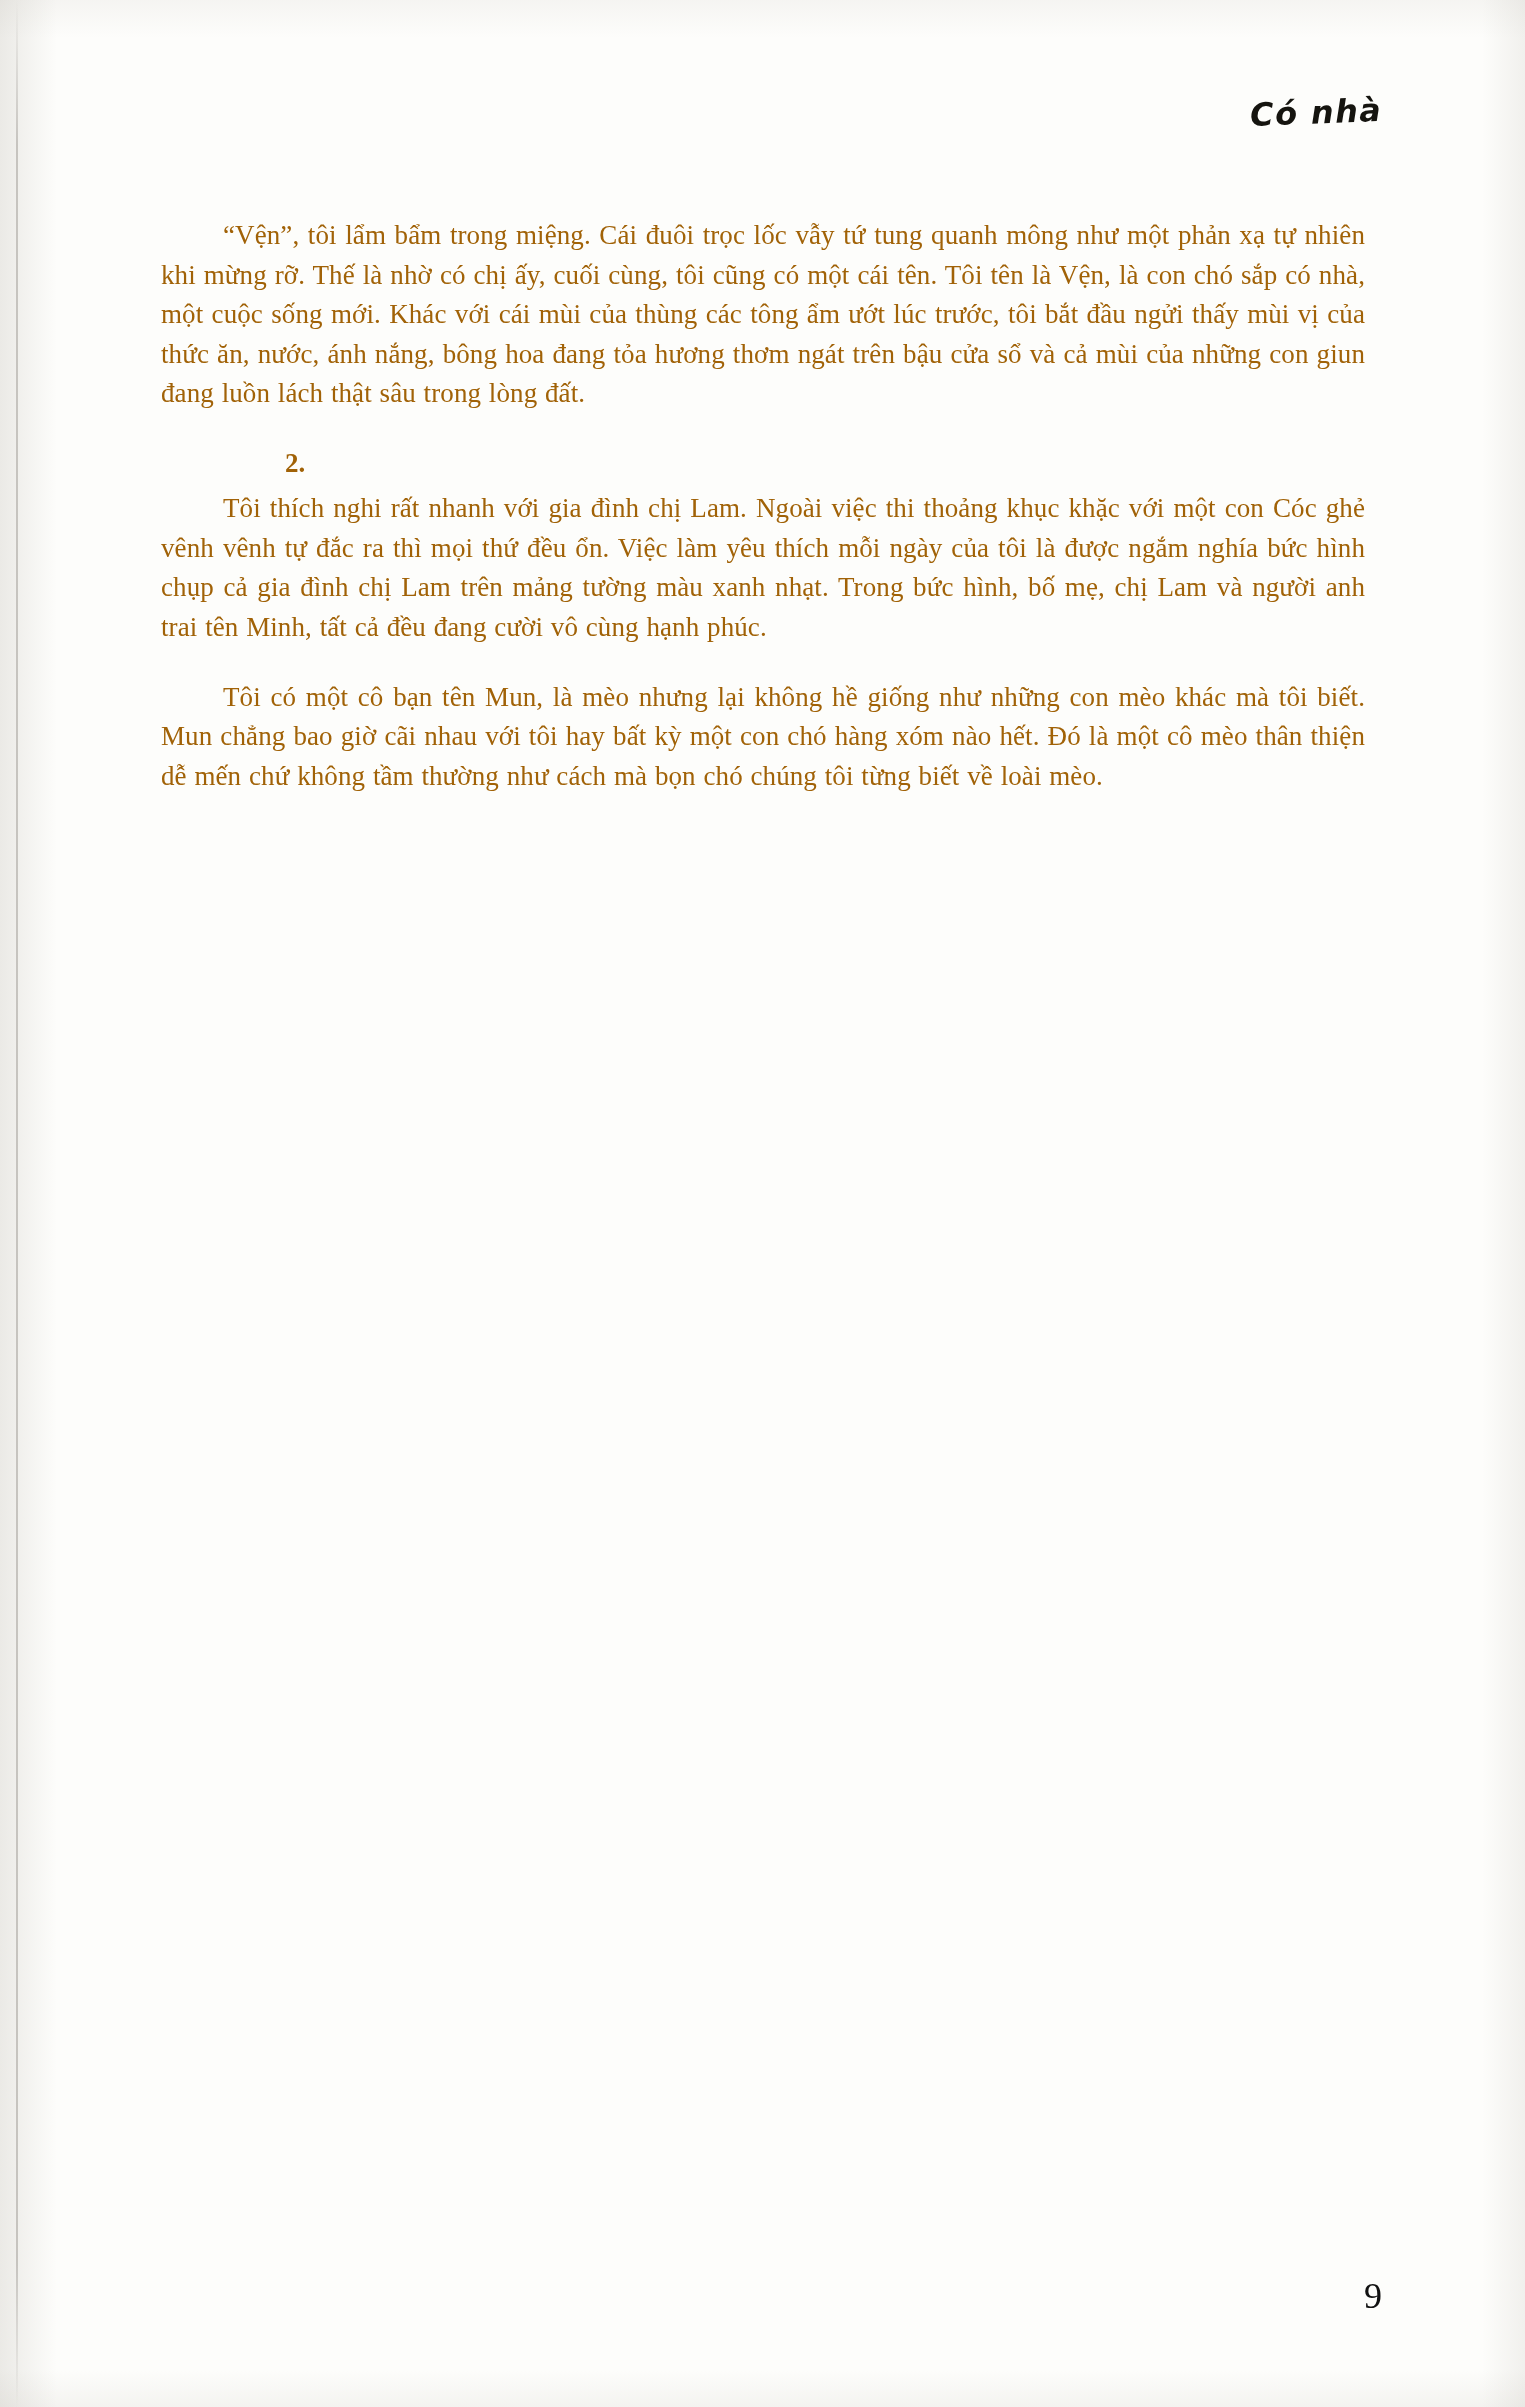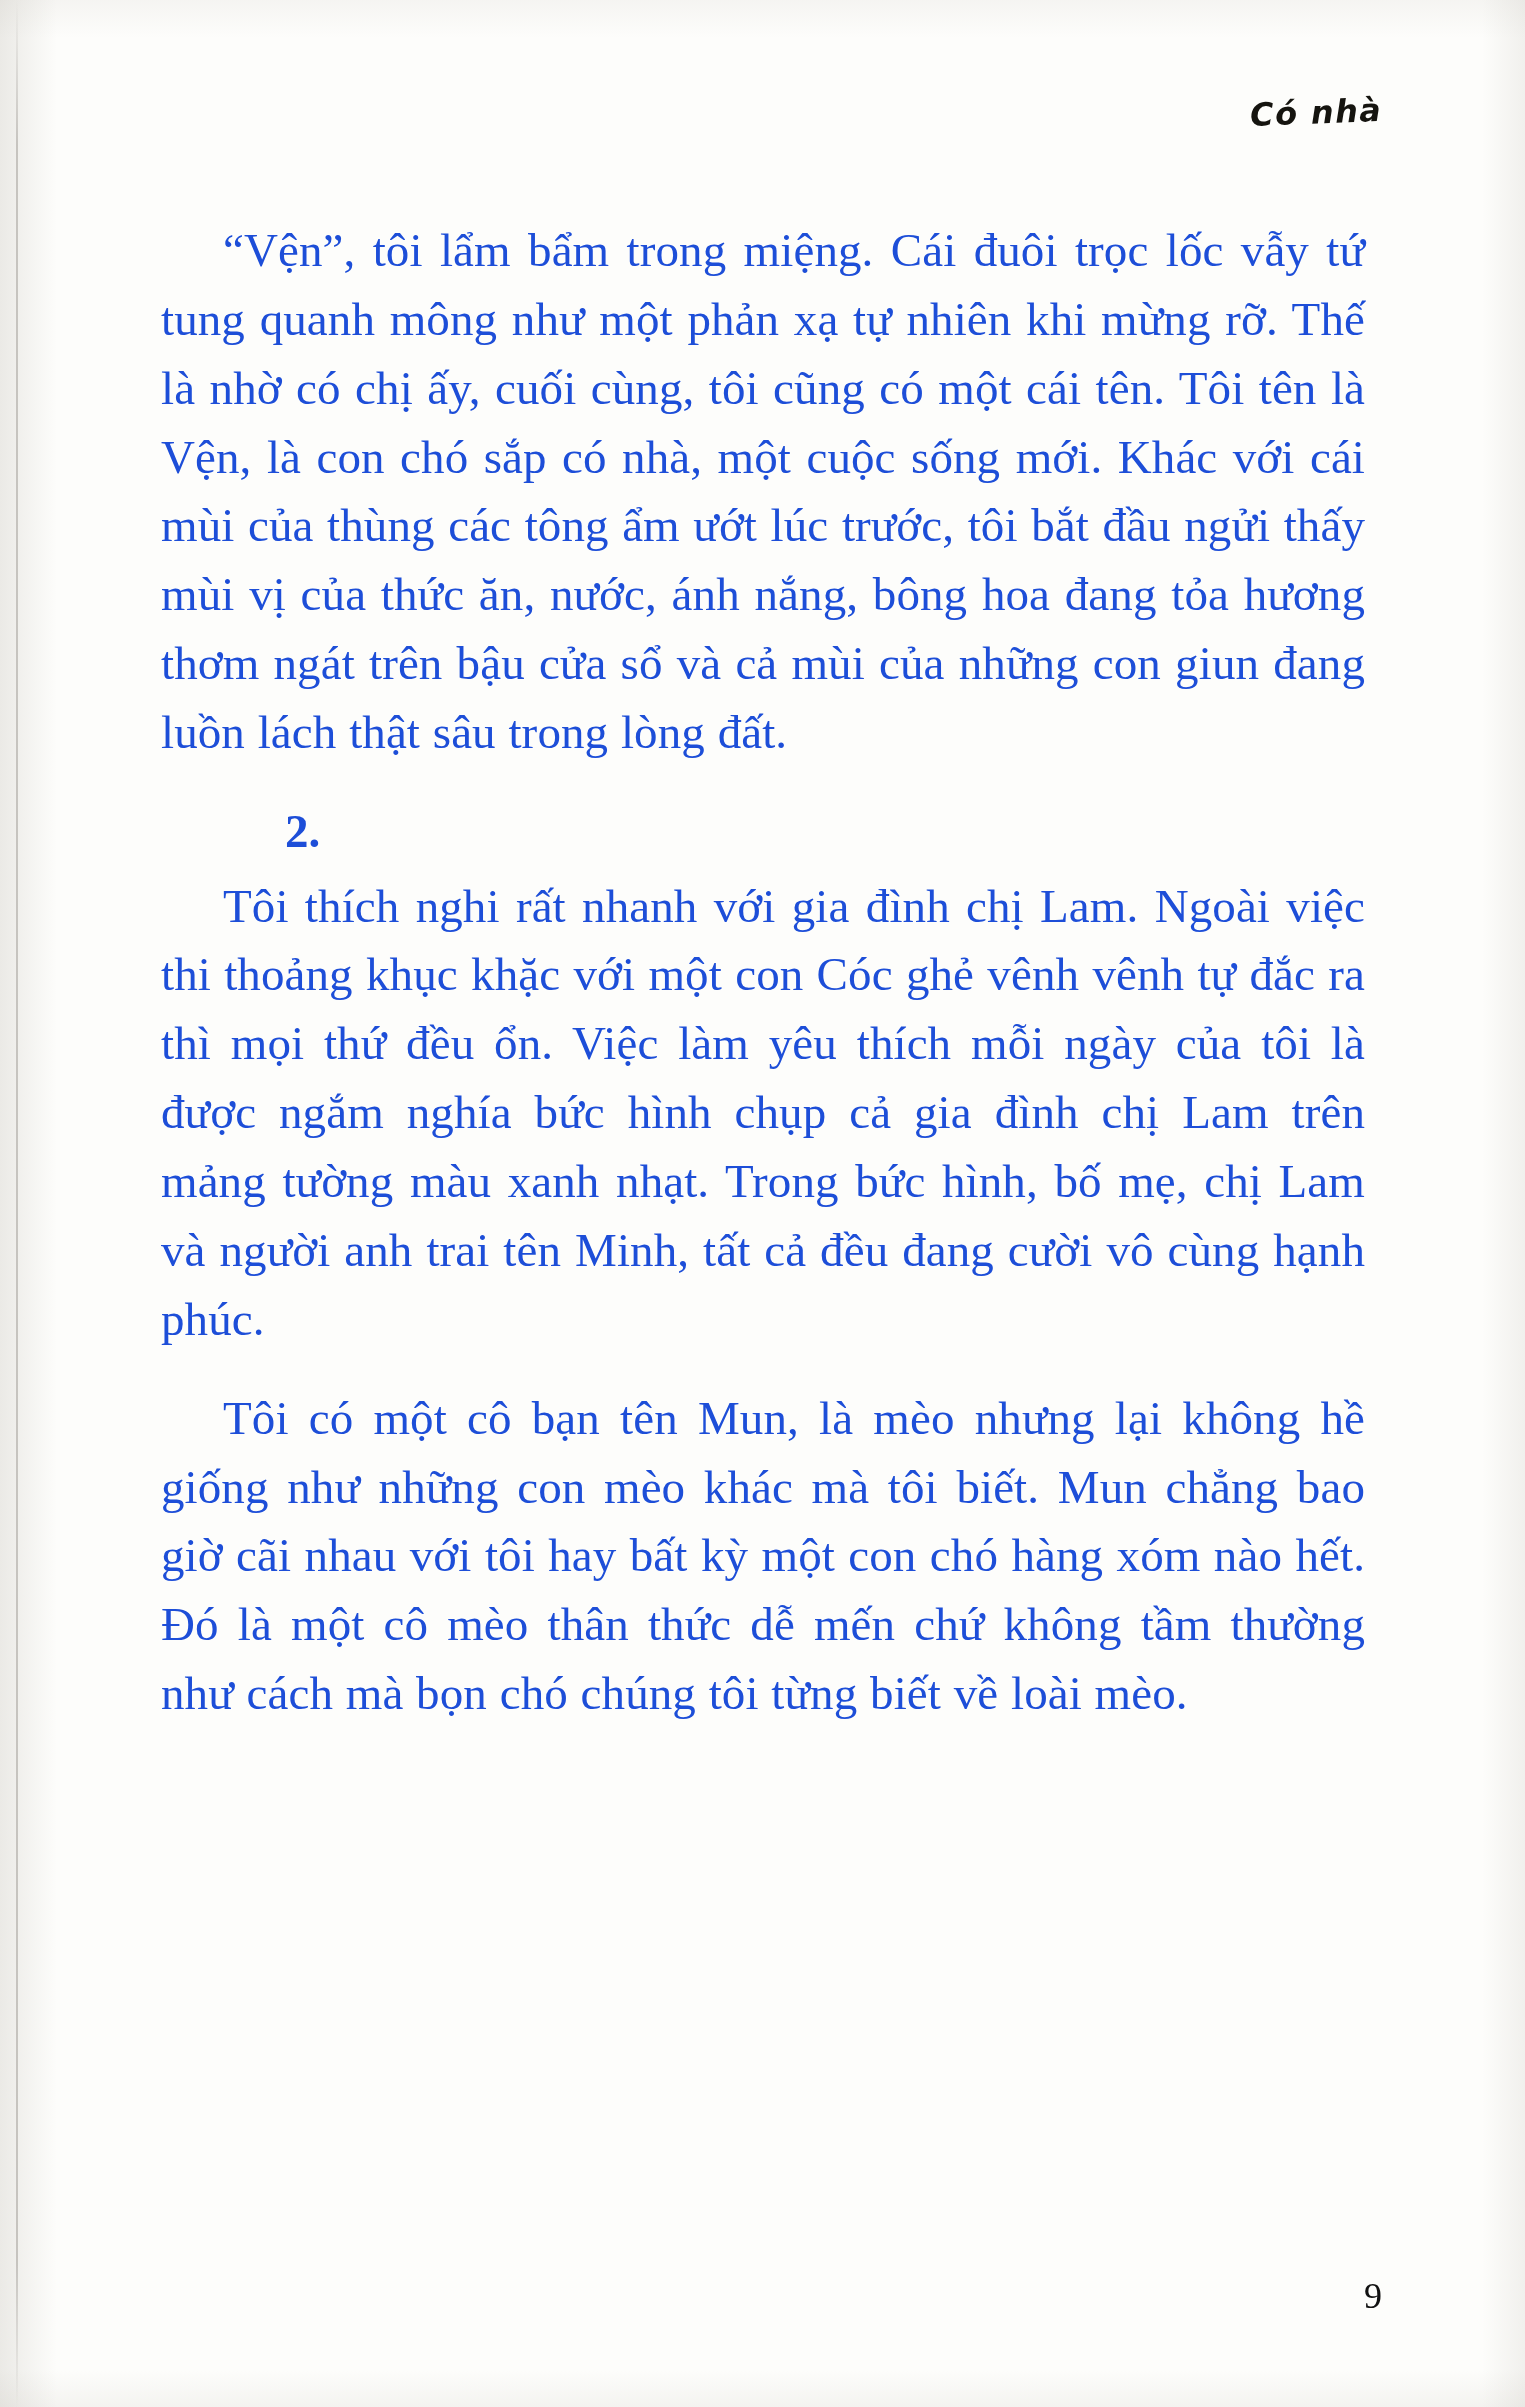--- a/index.html
+++ b/index.html
@@ -65,9 +65,9 @@
 
   p.para {
     margin: 0 0 5.7px 0;
-    font-size: 47px;
+    font-size: 27px;
     line-height: 1.465;
-    color: #1d4ed8;
+    color: #a16207;
     text-align: justify;
     text-indent: 62px;
     font-family: "Liberation Serif", serif;

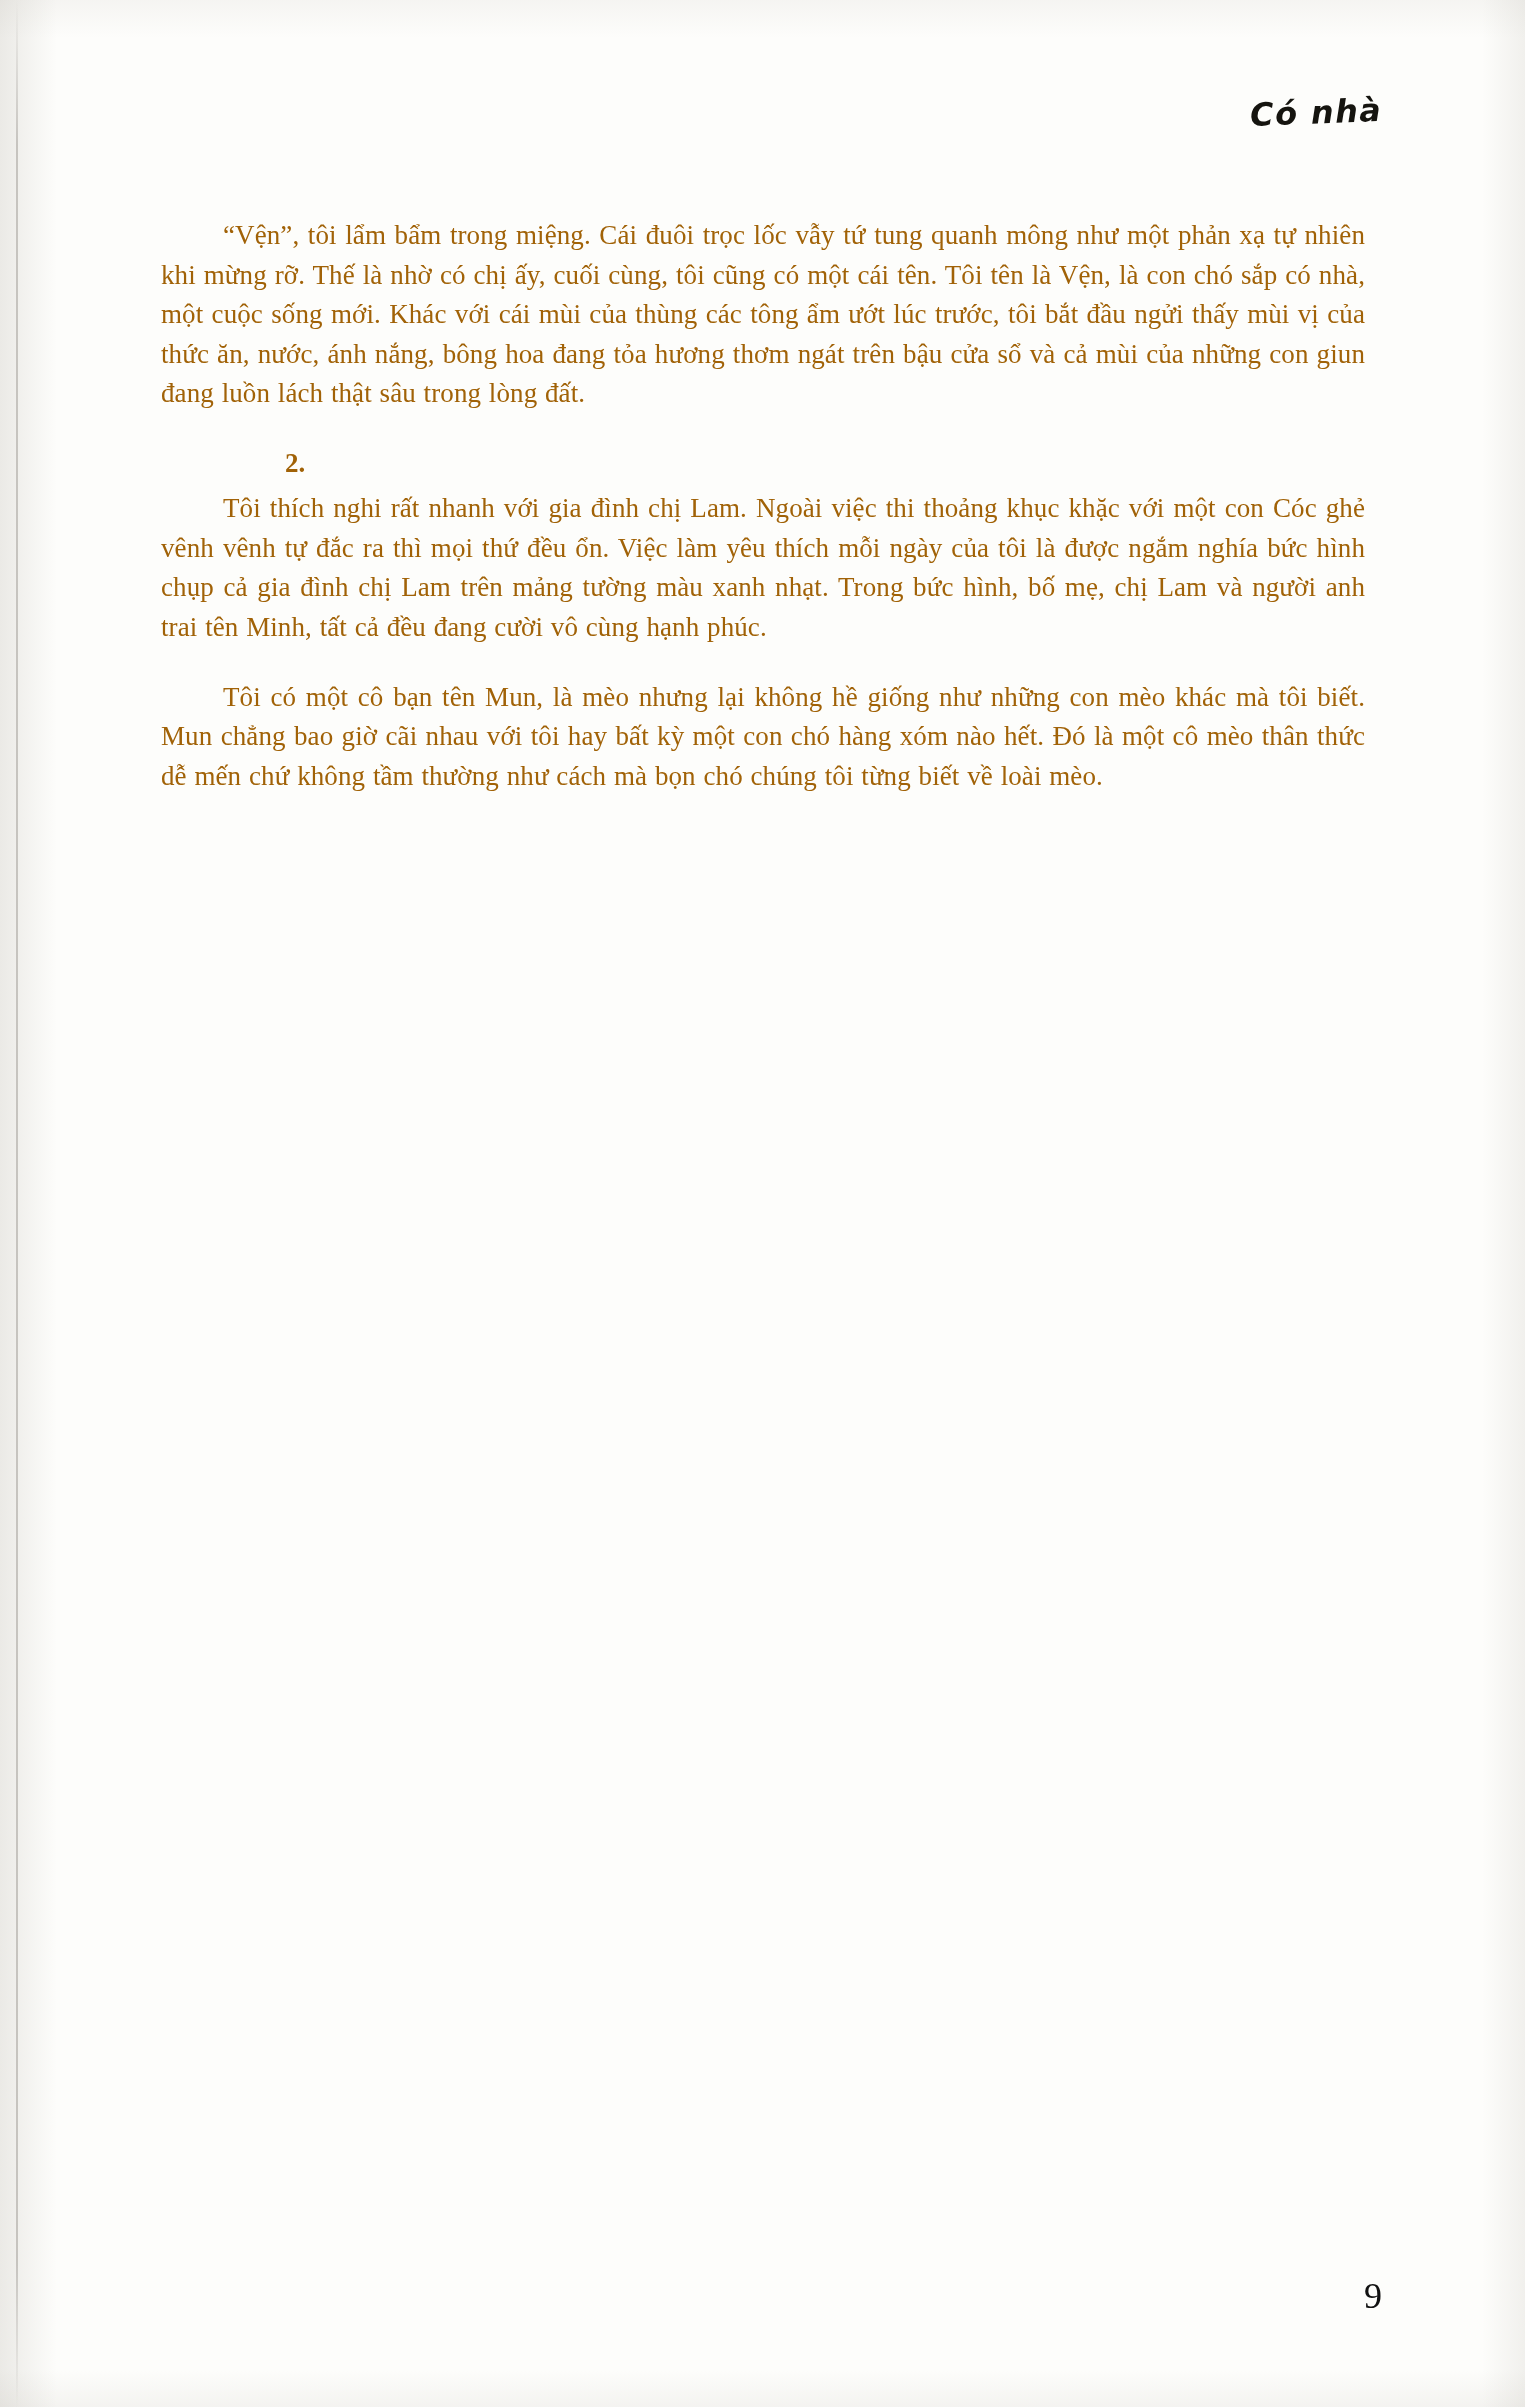--- a/index.html
+++ b/index.html
@@ -118,7 +118,7 @@
 
     <div class="spacer-sm"></div>
 
-    <p class="para">Tôi có một cô bạn tên Mun, là mèo nhưng lại không hề giống như những con mèo khác mà tôi biết. Mun chẳng bao giờ cãi nhau với tôi hay bất kỳ một con chó hàng xóm nào hết. Đó là một cô mèo thân thức dễ mến chứ không tầm thường như cách mà bọn chó chúng tôi từng biết về loài mèo.</p>
+    <p class="para">Tôi có một cô bạn tên Mun, là mèo nhưng lại không hề giống như những con mèo khác mà tôi biết. Mun chẳng bao giờ cãi nhau với tôi hay bất kỳ một con chó hàng xóm nào hết. Đó là một cô mèo thân thiện dễ mến chứ không tầm thường như cách mà bọn chó chúng tôi từng biết về loài mèo.</p>
 
   </div>
 

